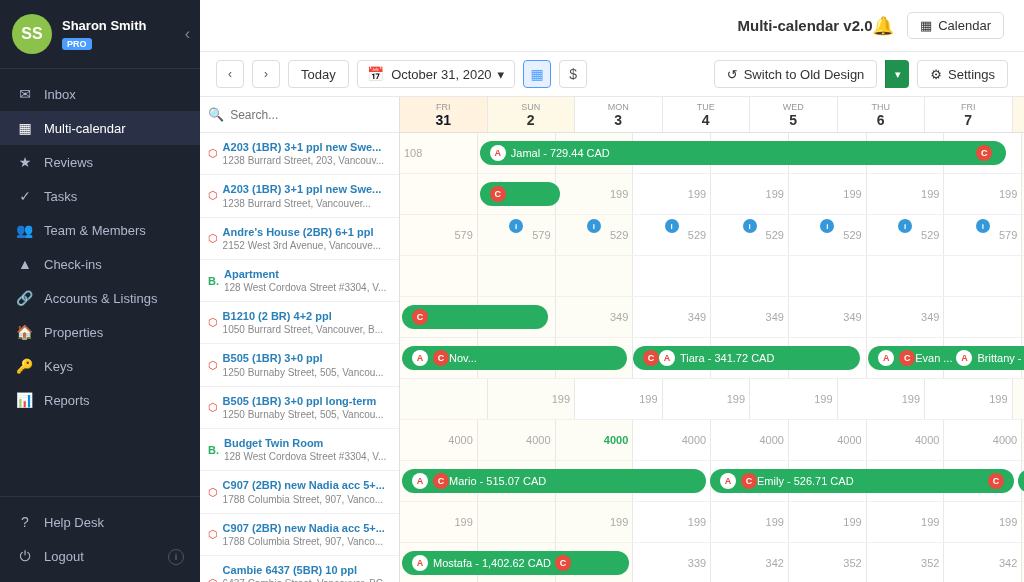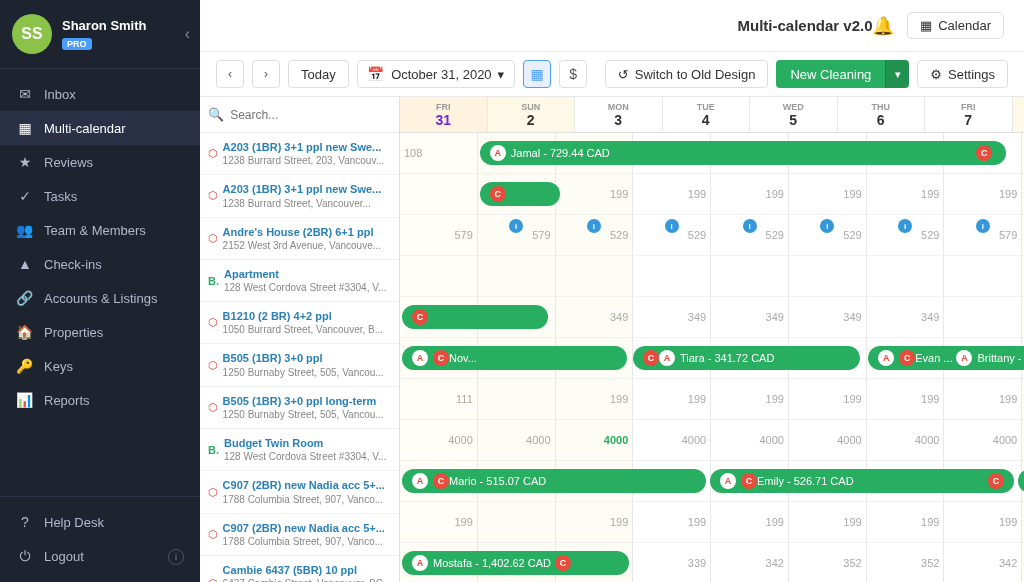--- a/index.html
+++ b/index.html
@@ -388,7 +388,6 @@
       <span>Switch to Old Design</span>
     </button>
     <div class="new-cleaning-group">
-      <button class="new-cleaning-btn">New Cleaning</button>
       <button class="new-cleaning-arrow">▾</button>
     </div>
     <button class="settings-btn">

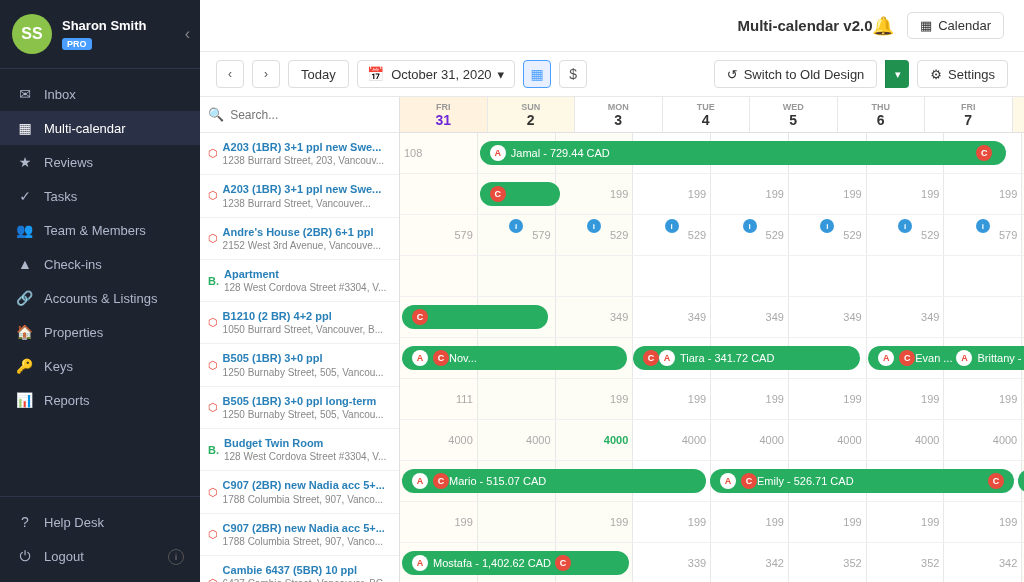--- a/index.html
+++ b/index.html
@@ -218,7 +218,7 @@
     }
     .date-col.weekend { background: #fef9e7; }
     .date-col.today { background: #fff3e0; }
-    .date-day { font-size: 9px; color: #999; text-transform: uppercase; font-weight: bold; }
+    .date-day { font-size: 9px; color: #999; text-transform: uppercase; }
     .date-num { font-size: 14px; font-weight: 600; color: #333; }
     .date-num.today { color: #6d28d9; }
 

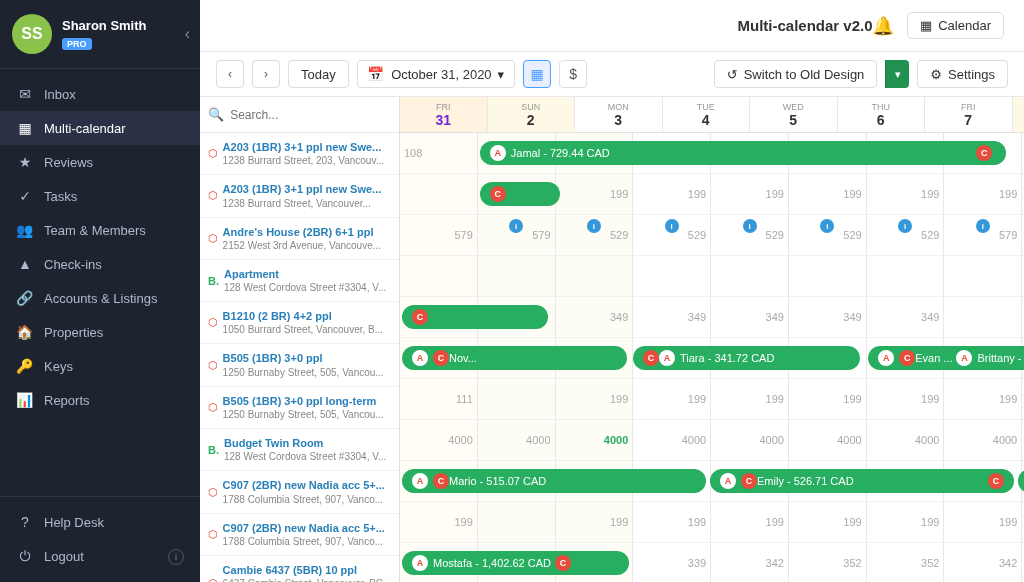--- a/index.html
+++ b/index.html
@@ -220,7 +220,7 @@
     .date-col.today { background: #fff3e0; }
     .date-day { font-size: 9px; color: #999; text-transform: uppercase; }
     .date-num { font-size: 14px; font-weight: 600; color: #333; }
-    .date-num.today { color: #6d28d9; }
+    .date-num.today { color: #0f172a; }
 
     
     .cal-row {

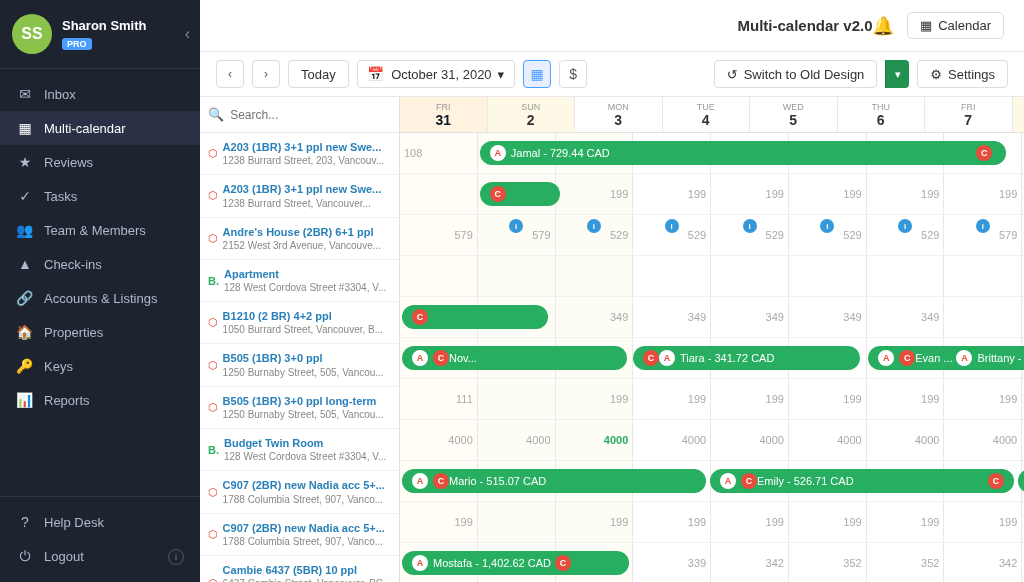--- a/index.html
+++ b/index.html
@@ -683,9 +683,6 @@
         </div>
 
         <div class="cal-row" style="min-height:40px;">
-          <div class="cal-cell today-cell" style="color:#aaa; justify-content:flex-end;">
-              <span>111</span>
-            </div>
           <div class="cal-cell weekend-cell"></div>
           <div class="cal-cell weekend-cell" style="color:#aaa; justify-content:flex-end;">
               <span>199</span>

